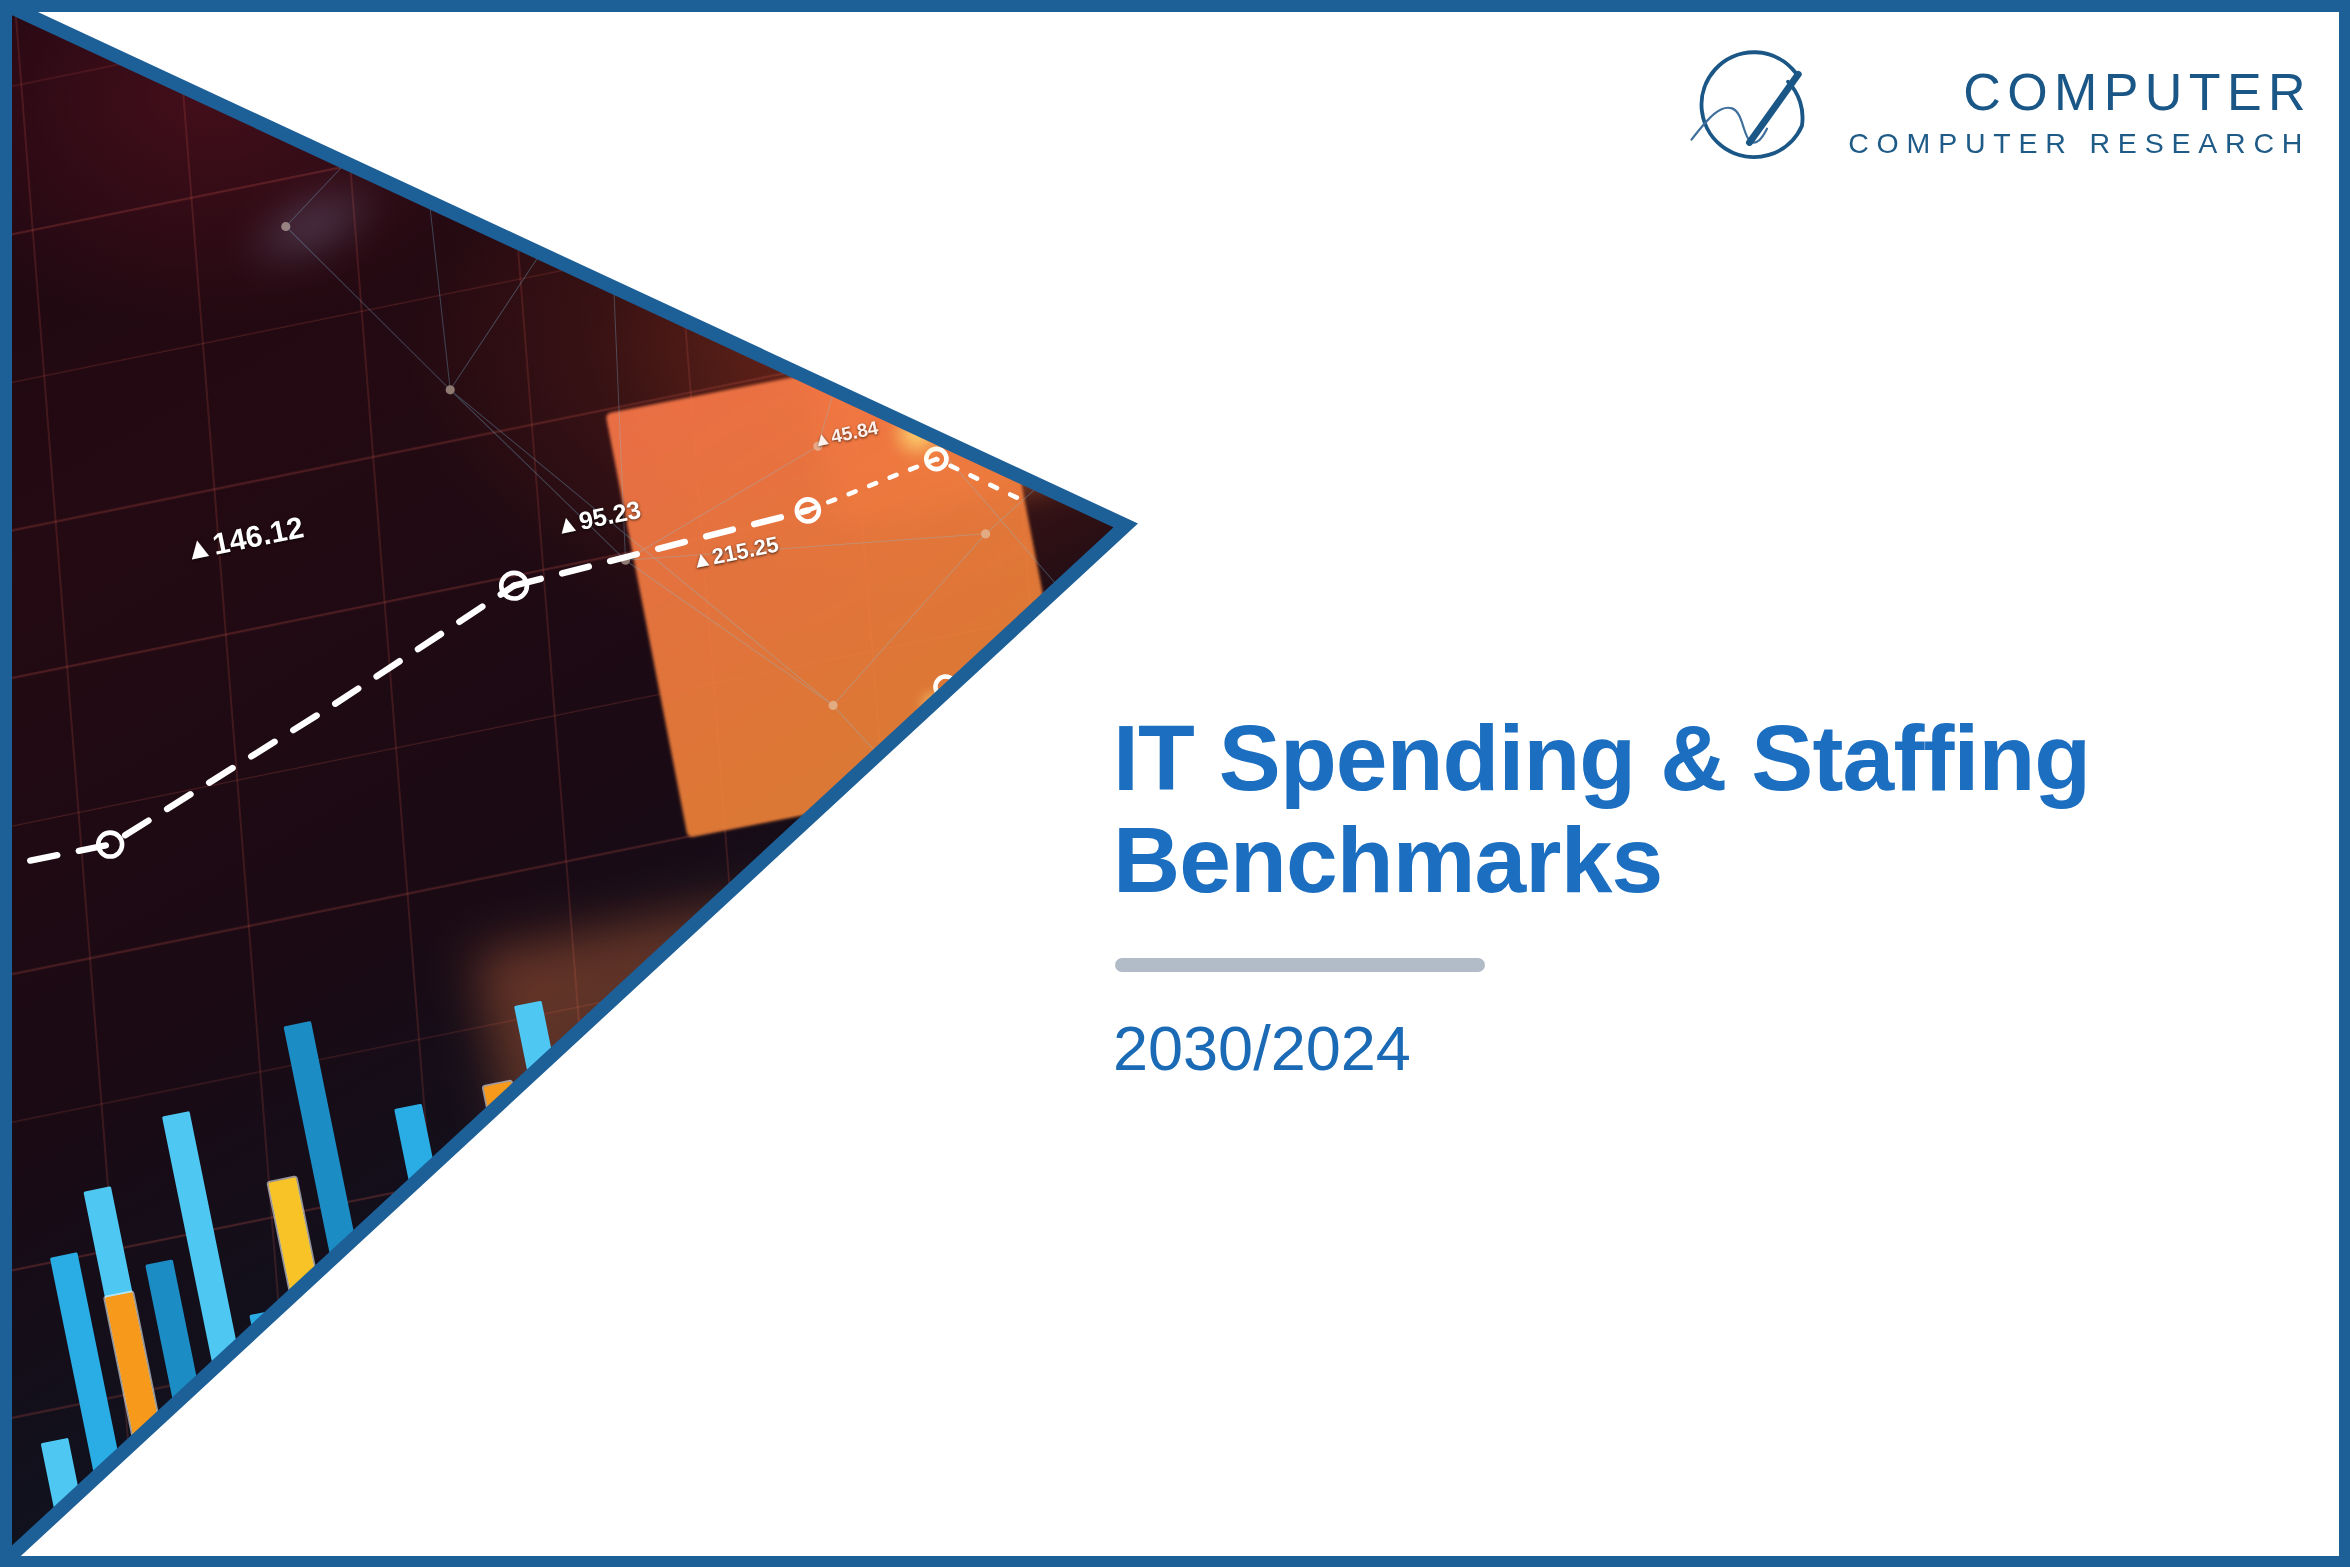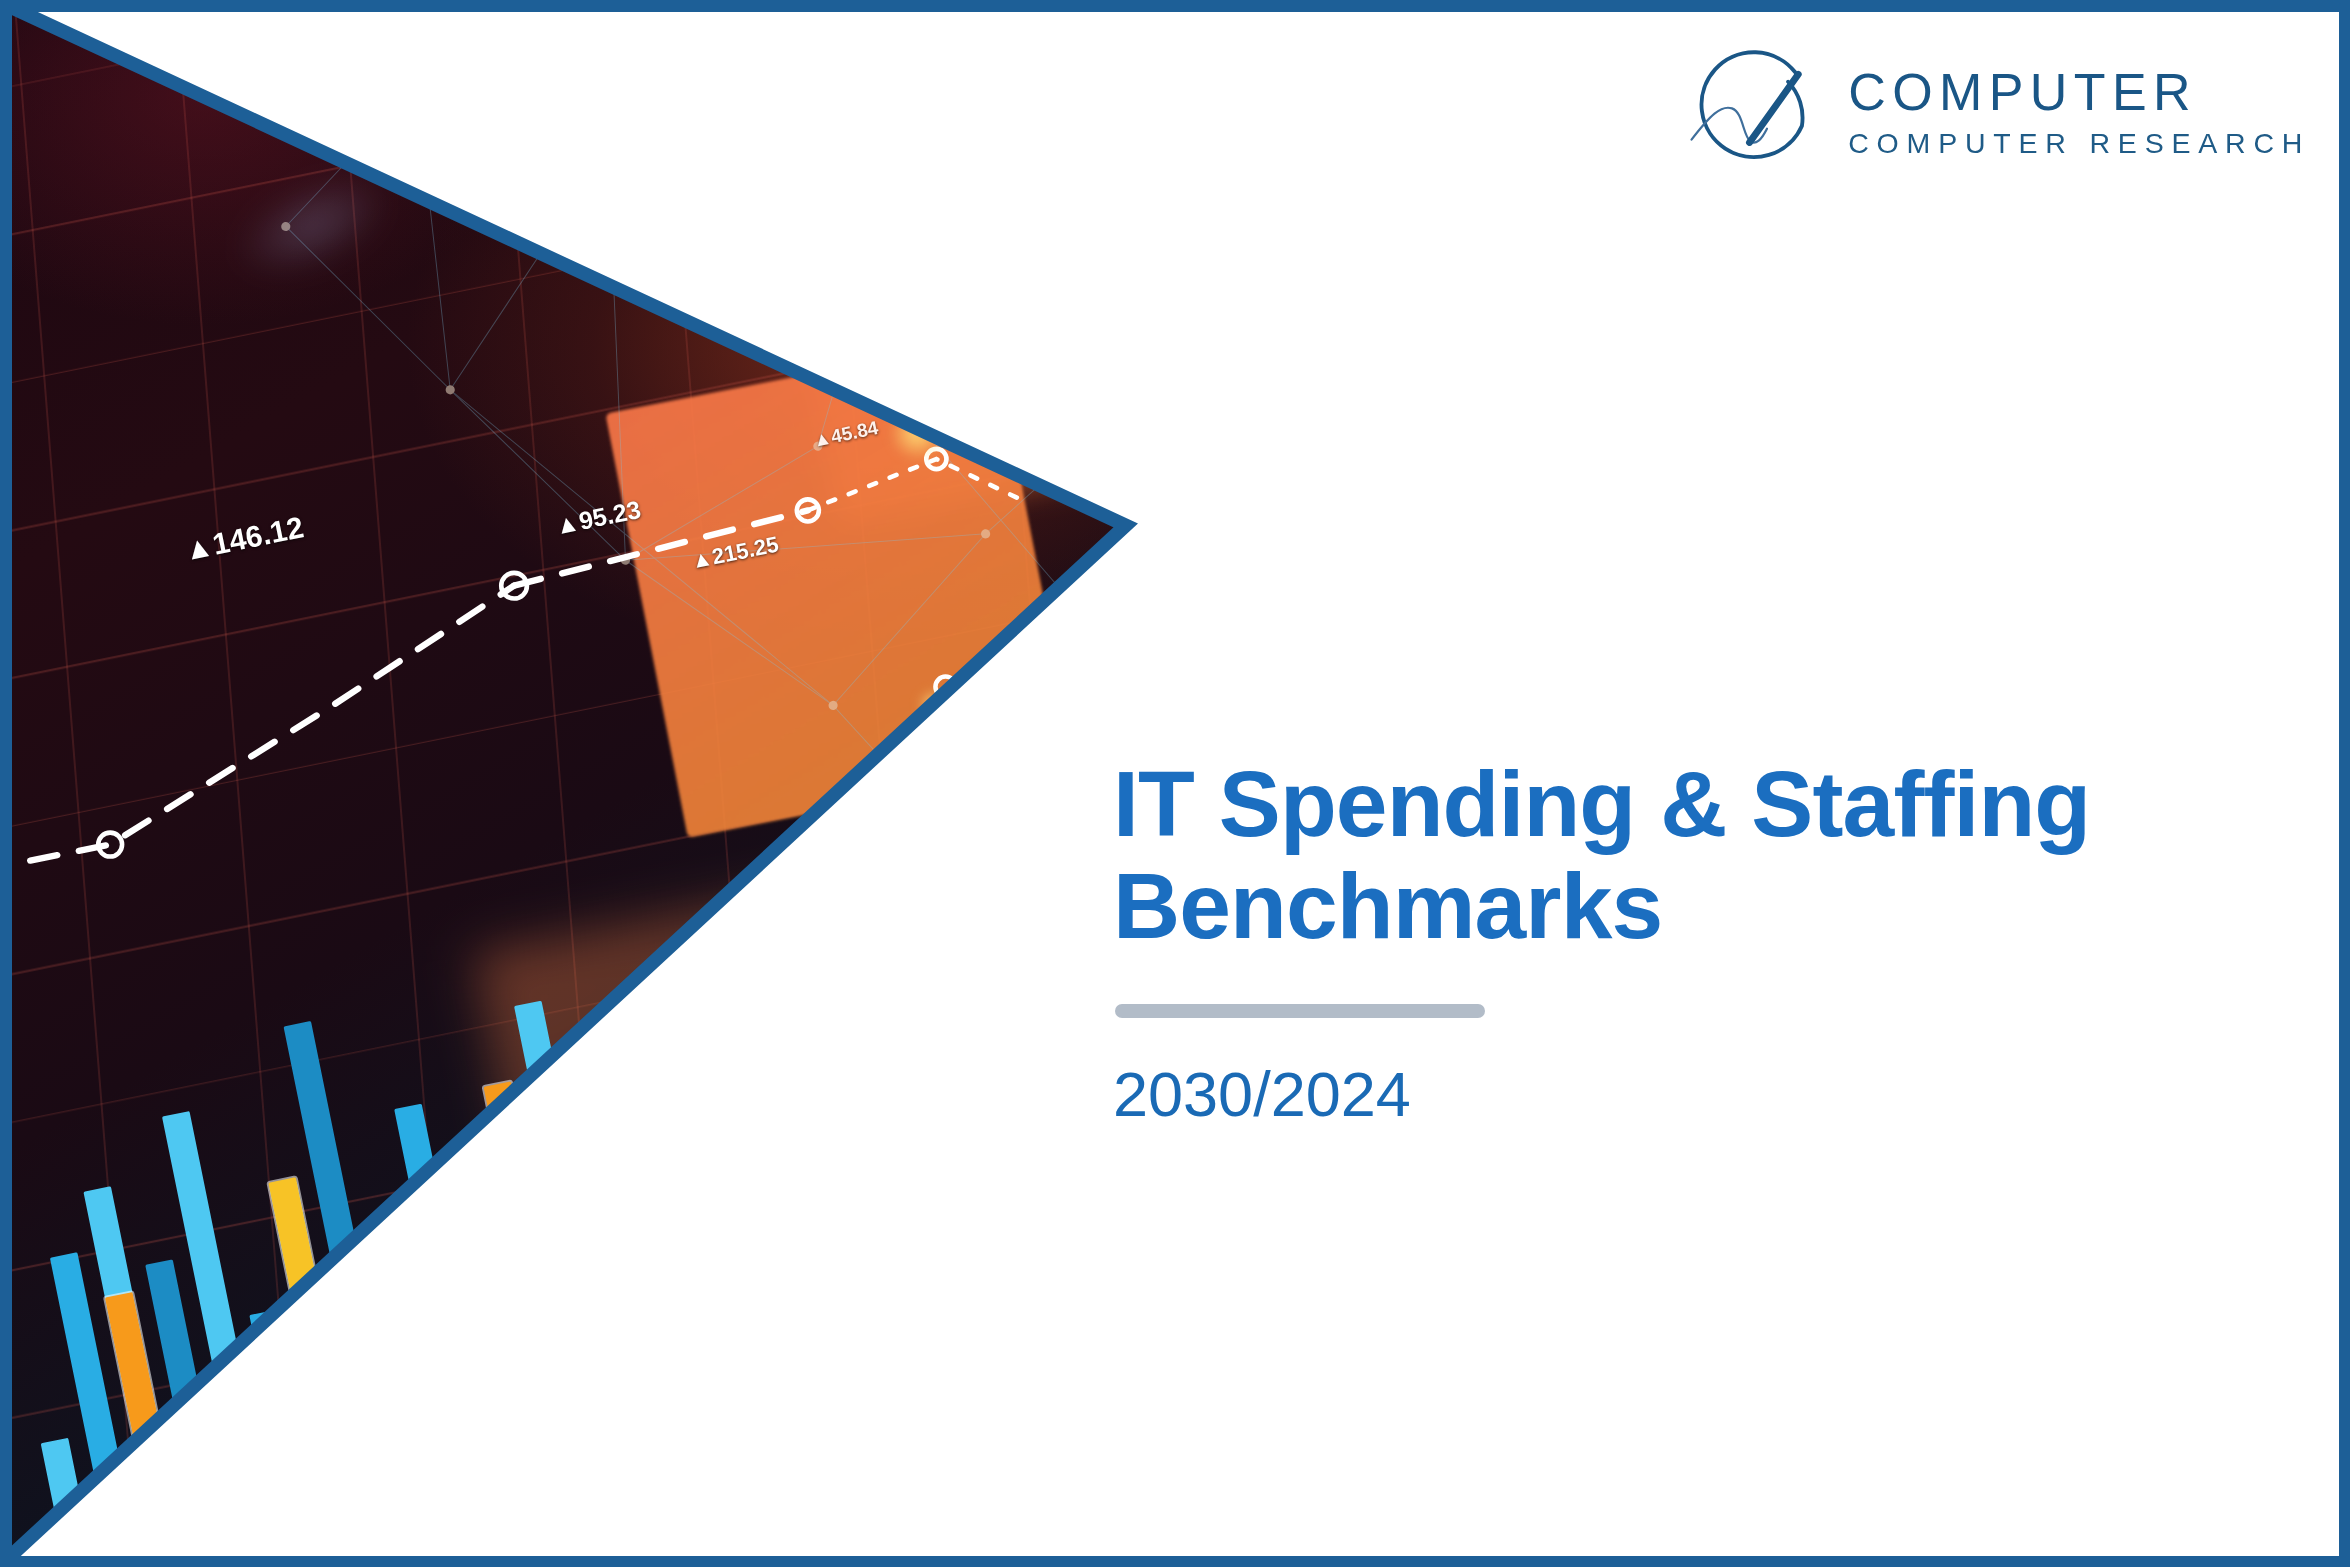--- a/index.html
+++ b/index.html
@@ -191,7 +191,7 @@
   #logo-wordmark {
     display: flex;
     flex-direction: column;
-    align-items: flex-start;
+    align-items: flex-end;
     color: #1b5484;
   }
   .logo-line-1, .logo-line-2 {

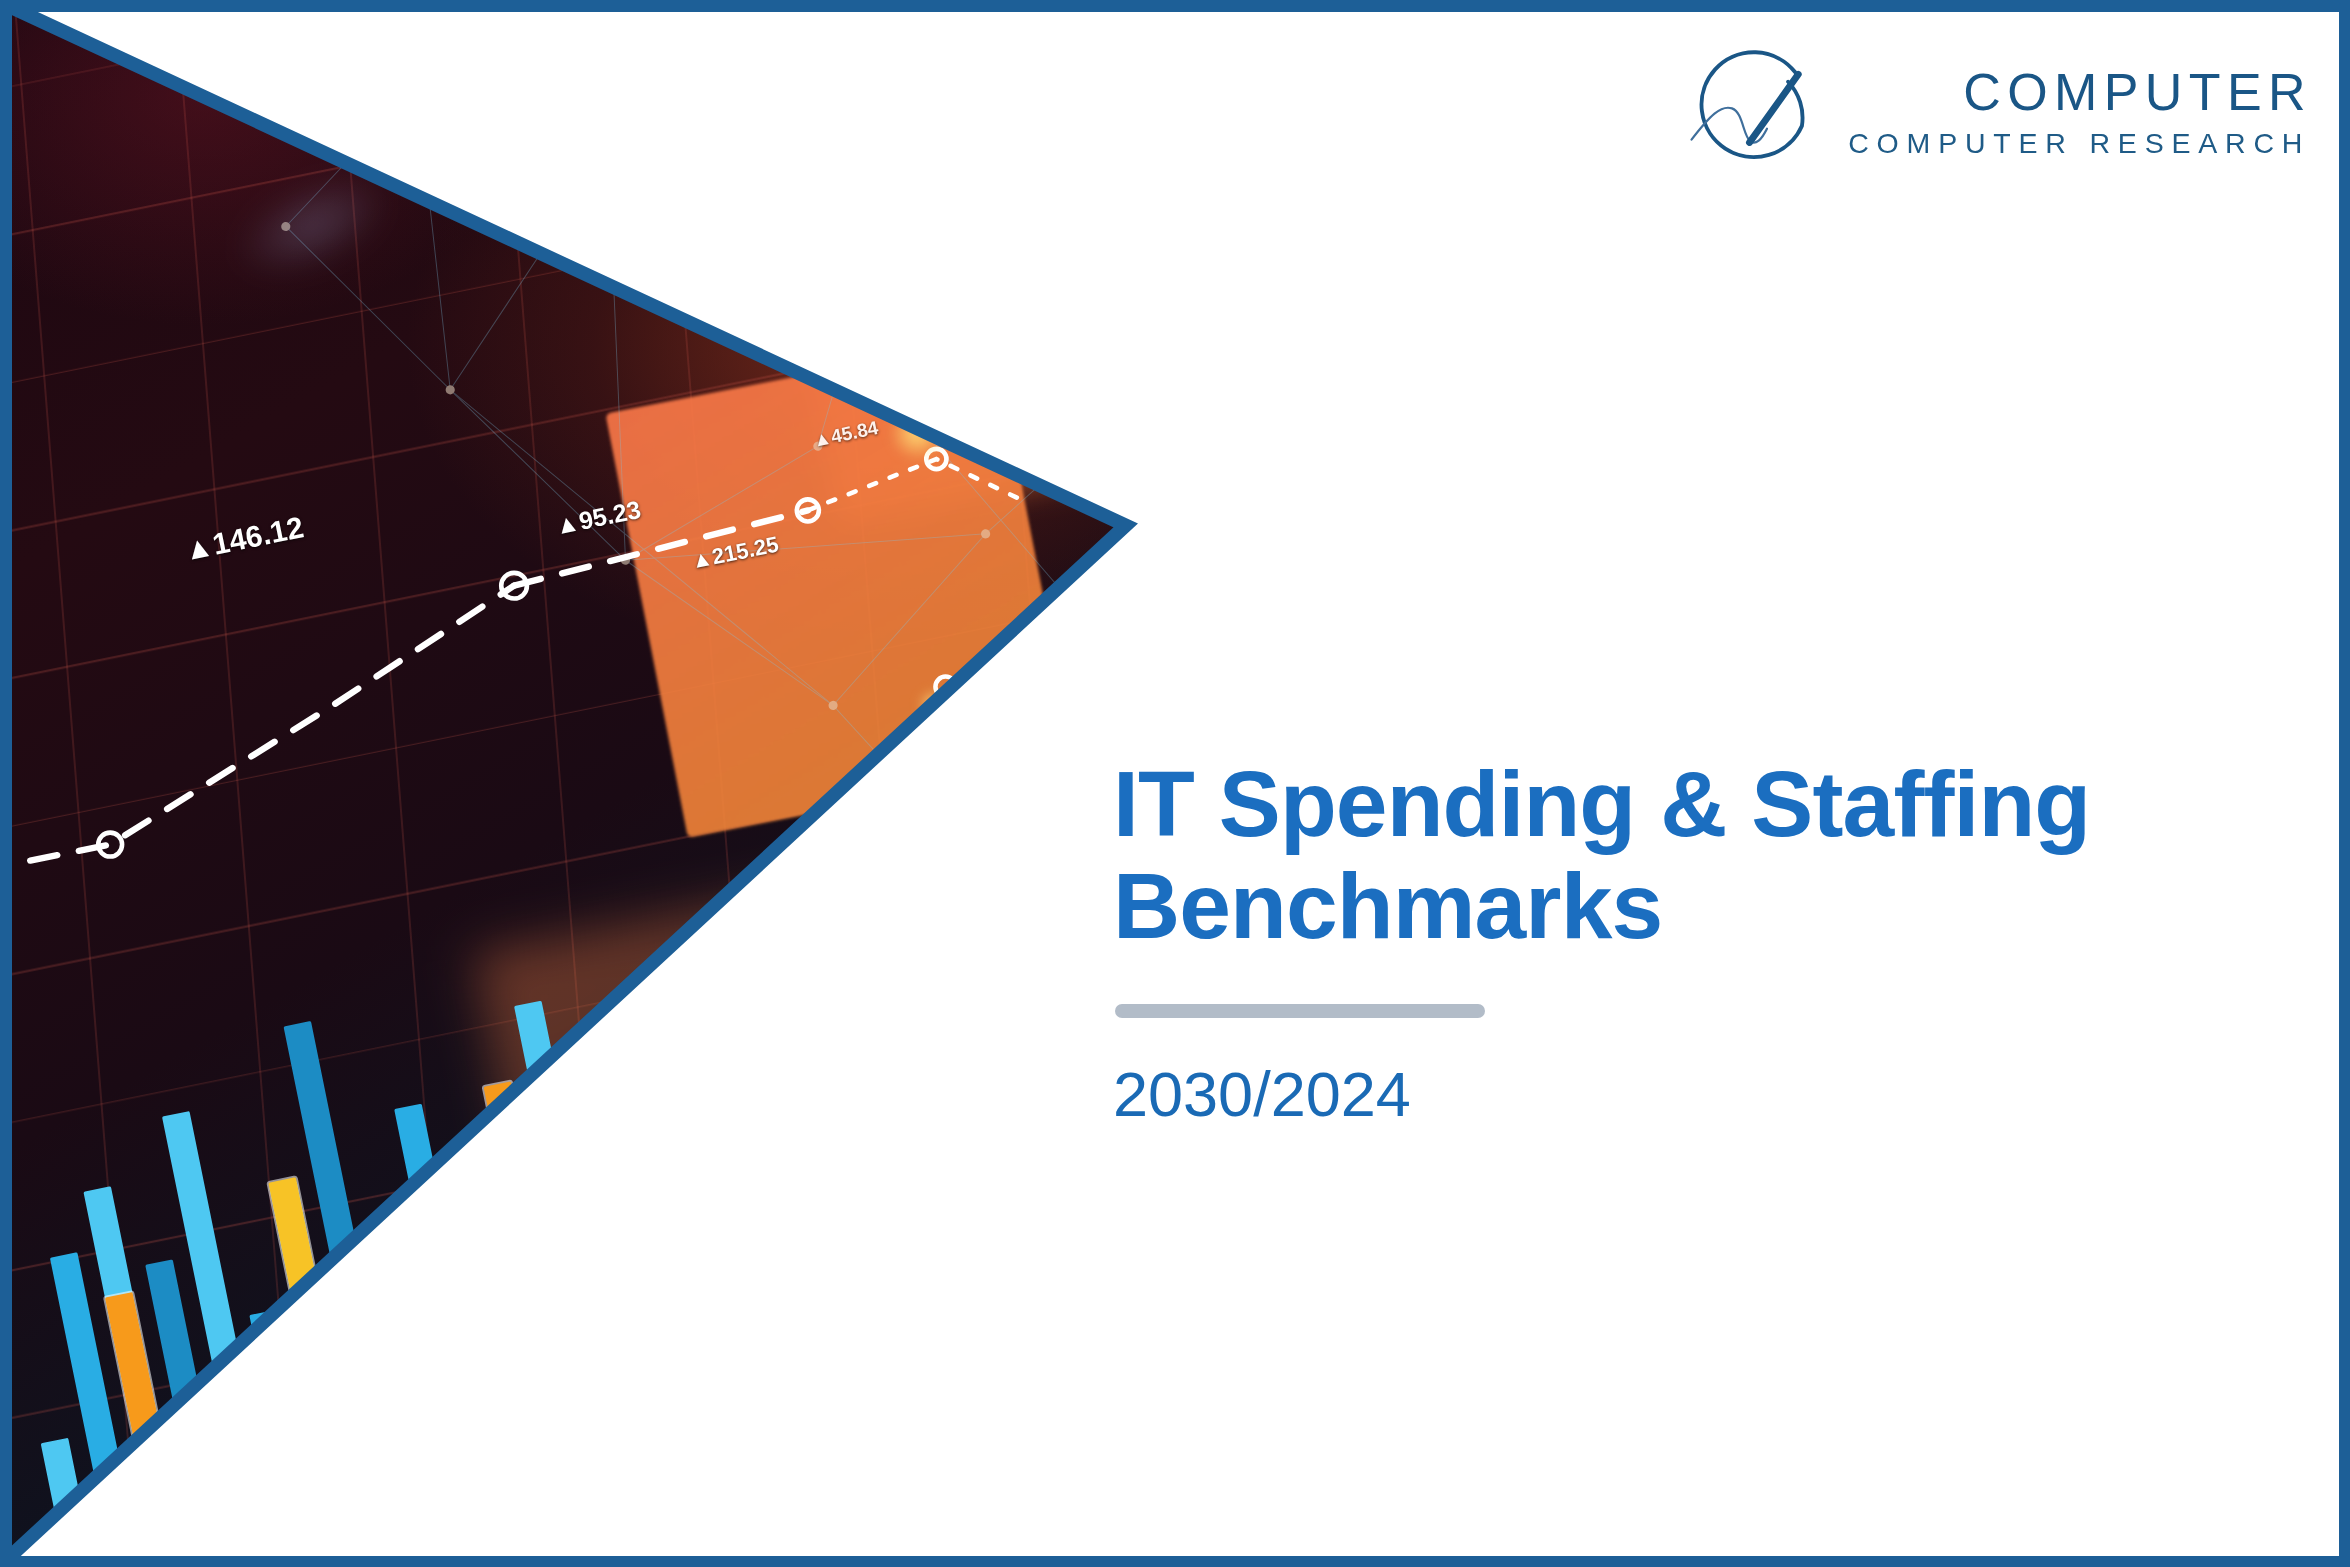--- a/index.html
+++ b/index.html
@@ -220,7 +220,6 @@
     top: 707px;
     width: 1130px;
     z-index: 30;
-    margin-top: 46px;
   }
   #main-title {
     font-family: "Liberation Sans", sans-serif;

